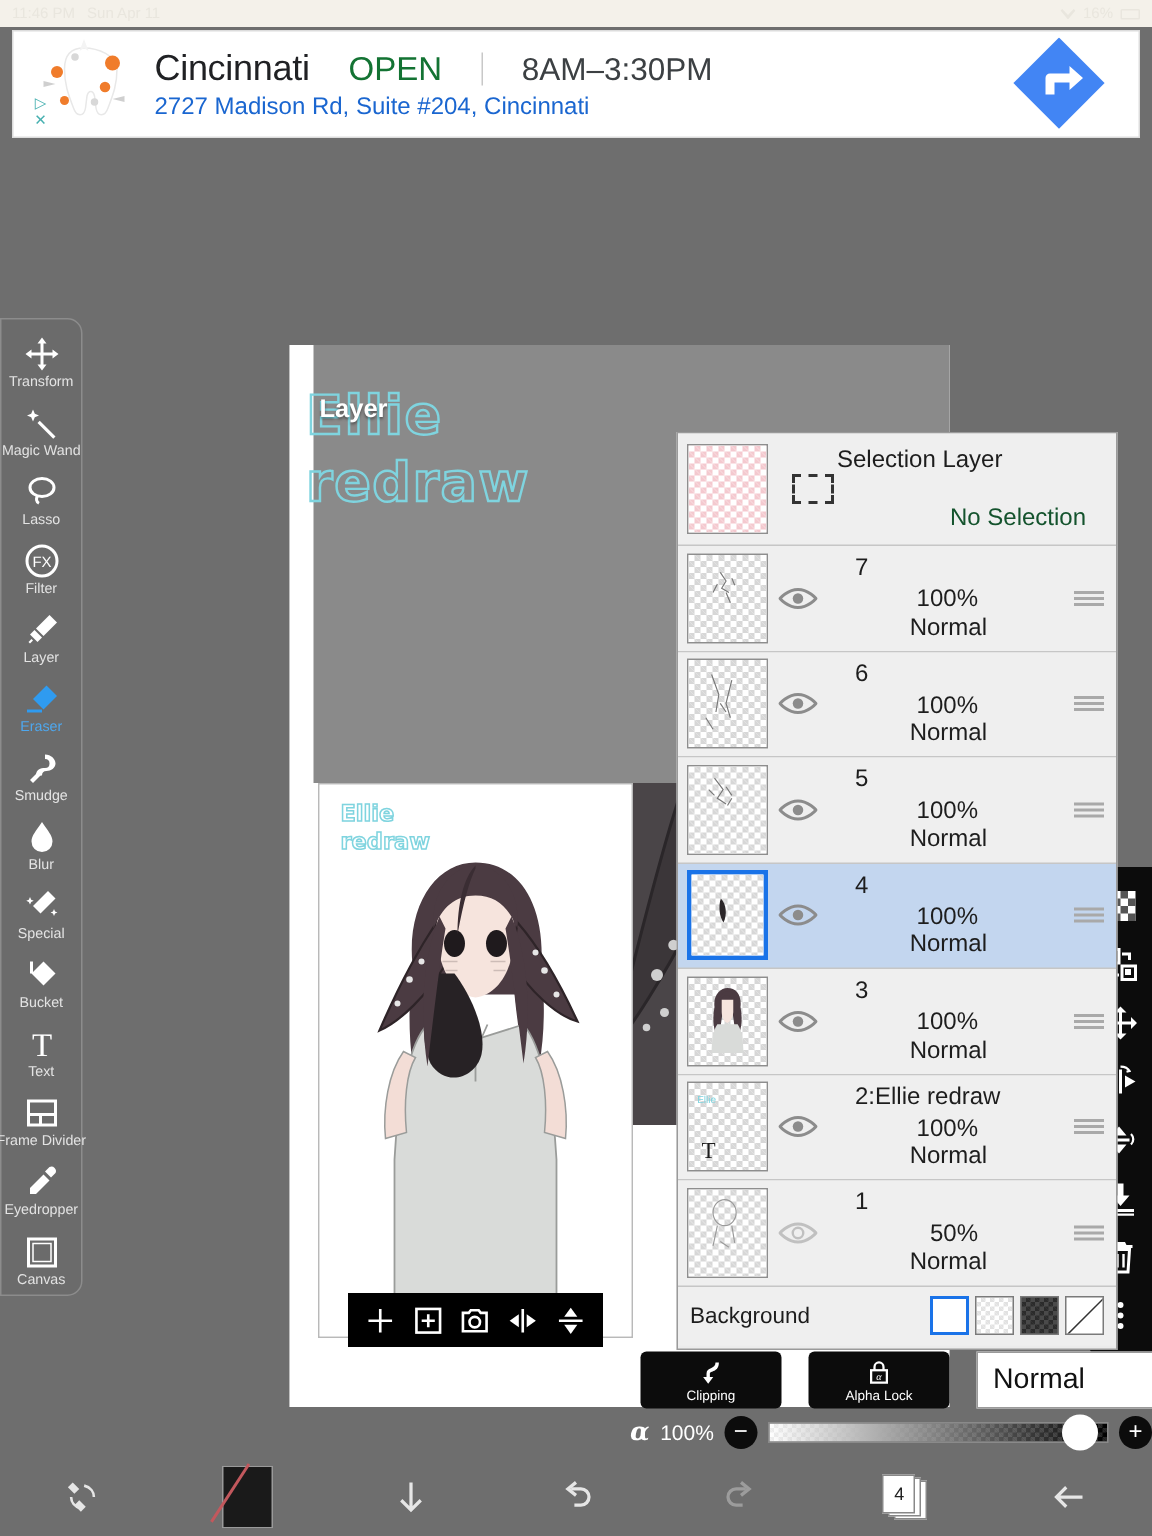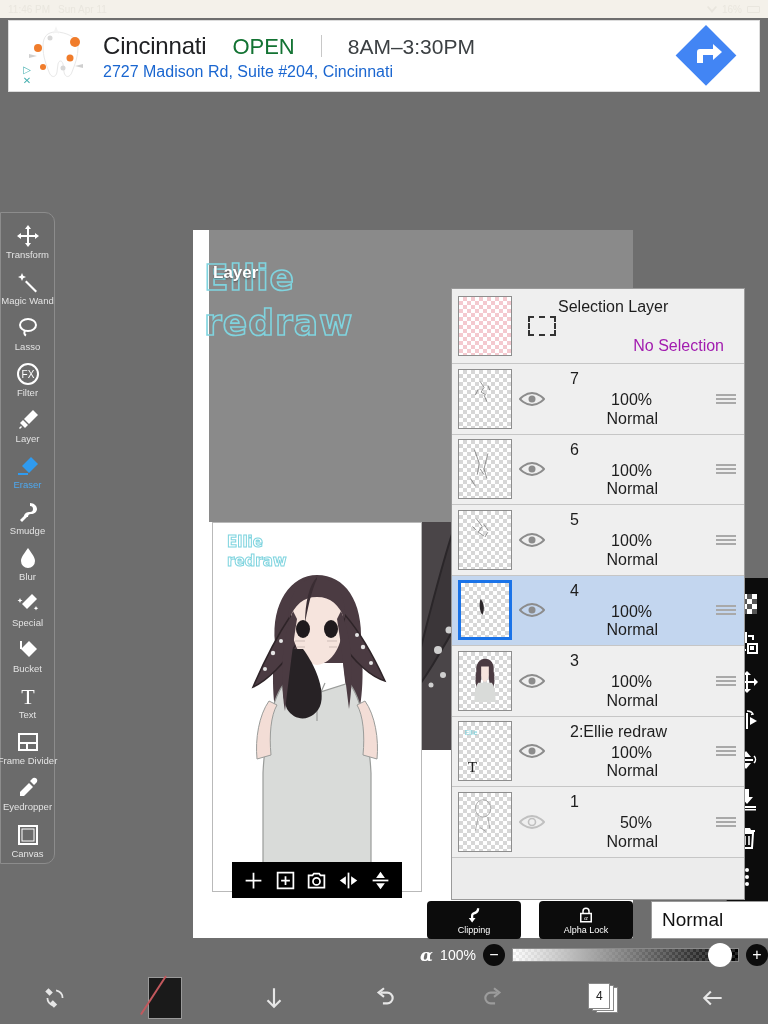--- a/index.html
+++ b/index.html
@@ -168,7 +168,7 @@
   .sel-row { height:75px; display:flex; align-items:center; background:#efefef; border-bottom:1px solid #c6c6c6; position:relative; }
   .sel-dash { width:28px; height:20px; border:2px dashed #333; margin-left:16px; }
   .sel-title { position:absolute; left:106px; top:9px; font-size:16px; color:#1d1d1d; }
-  .sel-none { position:absolute; right:20px; bottom:8px; font-size:16px; color:#a21caf; }
+  .sel-none { position:absolute; right:20px; bottom:8px; font-size:16px; color:#14532d; }
 
   
   .bg-row { height:39px; display:flex; align-items:center; background:#efefef; padding:0 8px; }

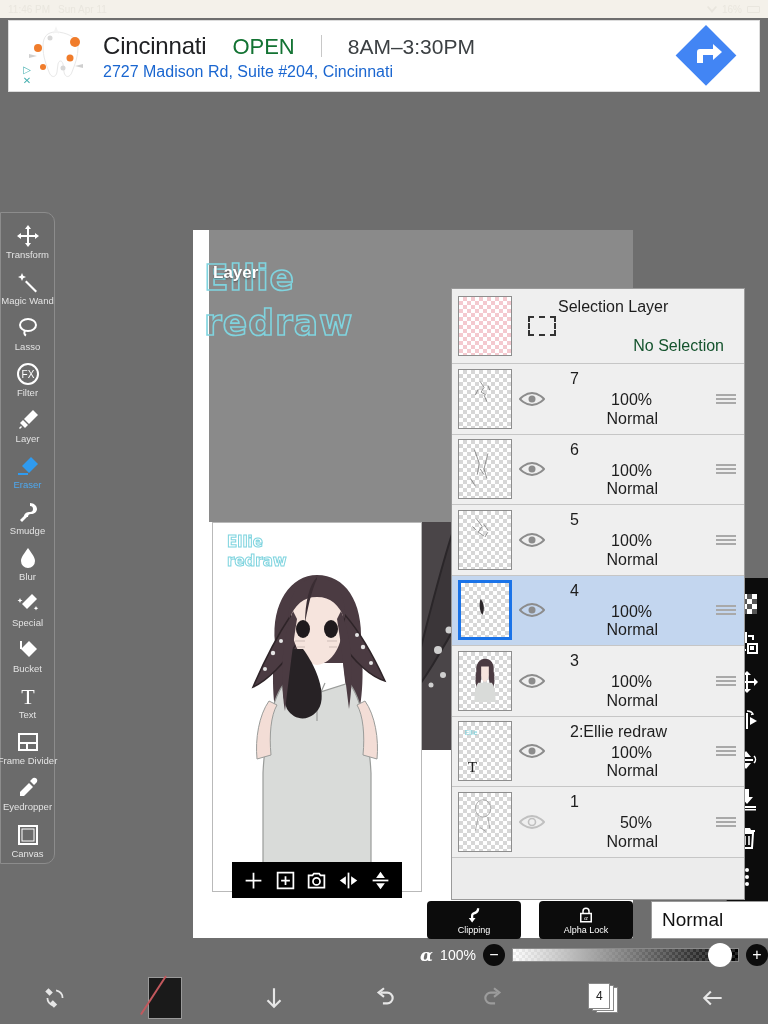--- a/index.html
+++ b/index.html
@@ -844,6 +844,15 @@
         </div>
     </div>
 
+    <div class="bg-row">
+      <span class="bg-label">Background</span>
+      <span class="bg-swatches">
+        <span class="sw sel"></span>
+        <span class="sw chk-light"></span>
+        <span class="sw chk-dark"></span>
+        <span class="sw diag"></span>
+      </span>
+    </div>
   </div>
 
   <div class="layer-ctrl">

